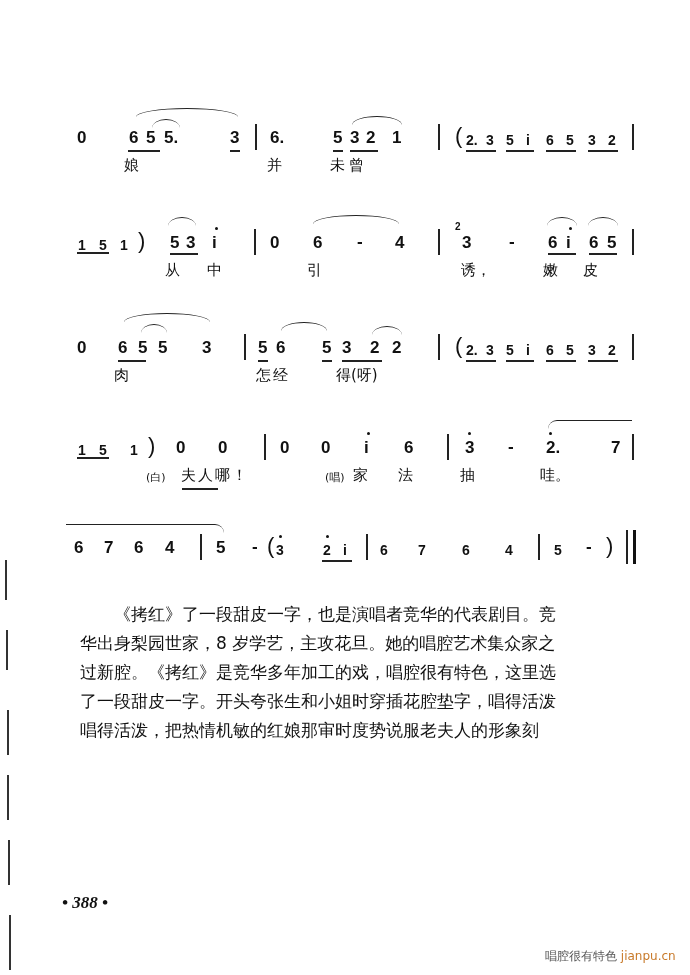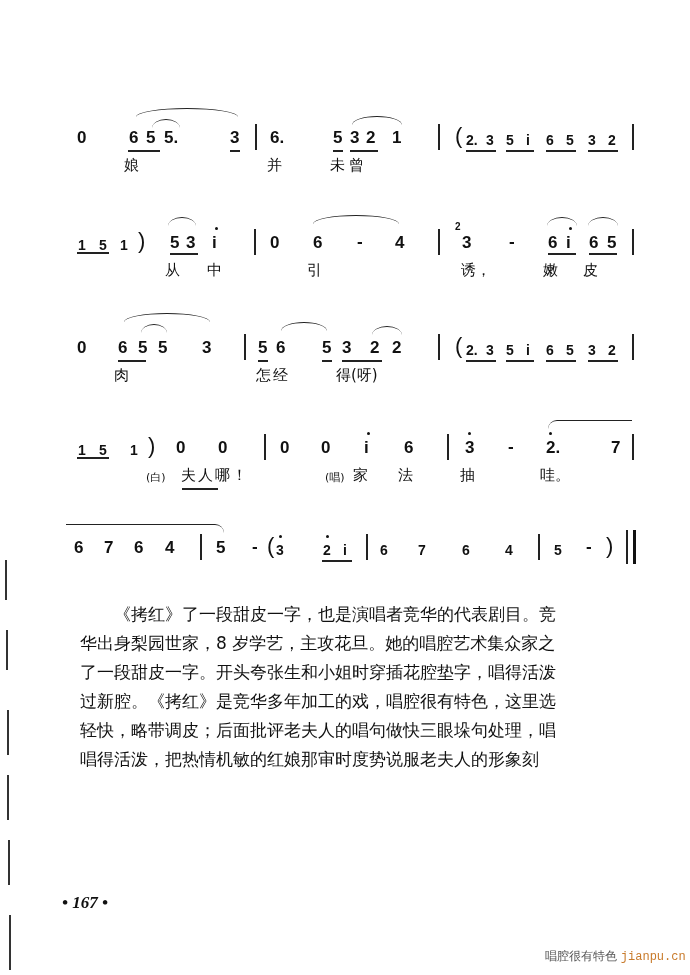--- a/index.html
+++ b/index.html
@@ -237,8 +237,8 @@
 <div class="prose">
   <p style="margin-left:-4px">　　《拷红》了一段甜皮一字，也是演唱者竞华的代表剧目。竞</p>
   <p style="margin-left:-4px">华出身梨园世家，8 岁学艺，主攻花旦。她的唱腔艺术集众家之</p>
+  <p style="margin-left:-4px">过新腔。《拷红》是竞华多年加工的戏，唱腔很有特色，这里选</p>
   <p style="margin-left:-4px">了一段甜皮一字。开头夸张生和小姐时穿插花腔垫字，唱得活泼</p>
-  <p style="margin-left:-4px">过新腔。《拷红》是竞华多年加工的戏，唱腔很有特色，这里选</p>
   <p style="margin-left:-4px">轻快，略带调皮；后面批评老夫人的唱句做快三眼垛句处理，唱</p>
   <p style="margin-left:-4px">唱得活泼，把热情机敏的红娘那审时度势说服老夫人的形象刻</p>
 </div>

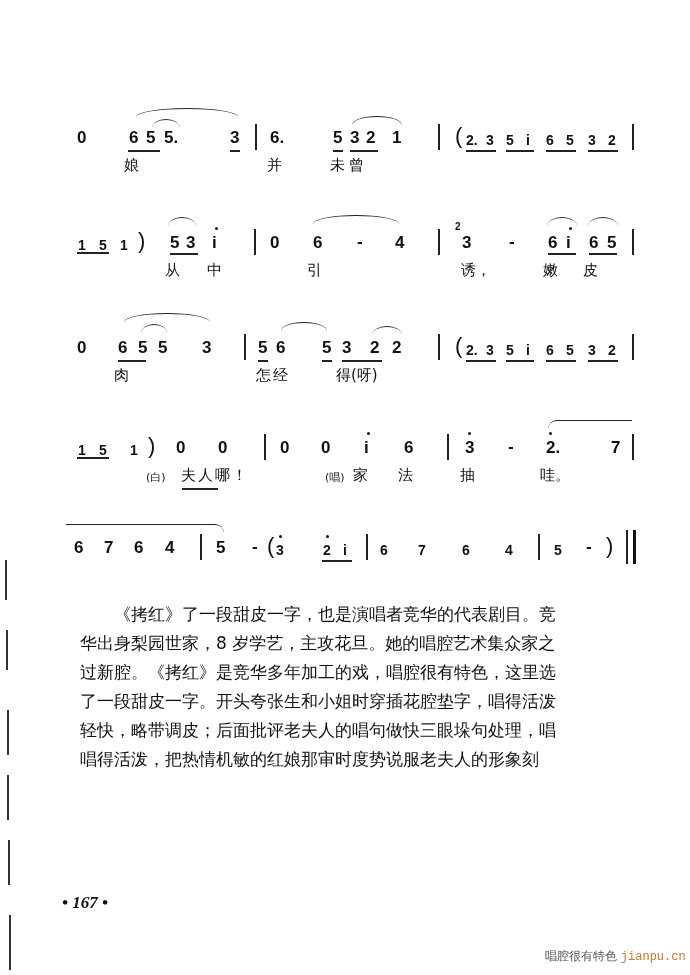--- a/index.html
+++ b/index.html
@@ -239,7 +239,6 @@
   <p style="margin-left:-4px">华出身梨园世家，8 岁学艺，主攻花旦。她的唱腔艺术集众家之</p>
   <p style="margin-left:-4px">过新腔。《拷红》是竞华多年加工的戏，唱腔很有特色，这里选</p>
   <p style="margin-left:-4px">了一段甜皮一字。开头夸张生和小姐时穿插花腔垫字，唱得活泼</p>
-  <p style="margin-left:-4px">轻快，略带调皮；后面批评老夫人的唱句做快三眼垛句处理，唱</p>
   <p style="margin-left:-4px">唱得活泼，把热情机敏的红娘那审时度势说服老夫人的形象刻</p>
 </div>
 

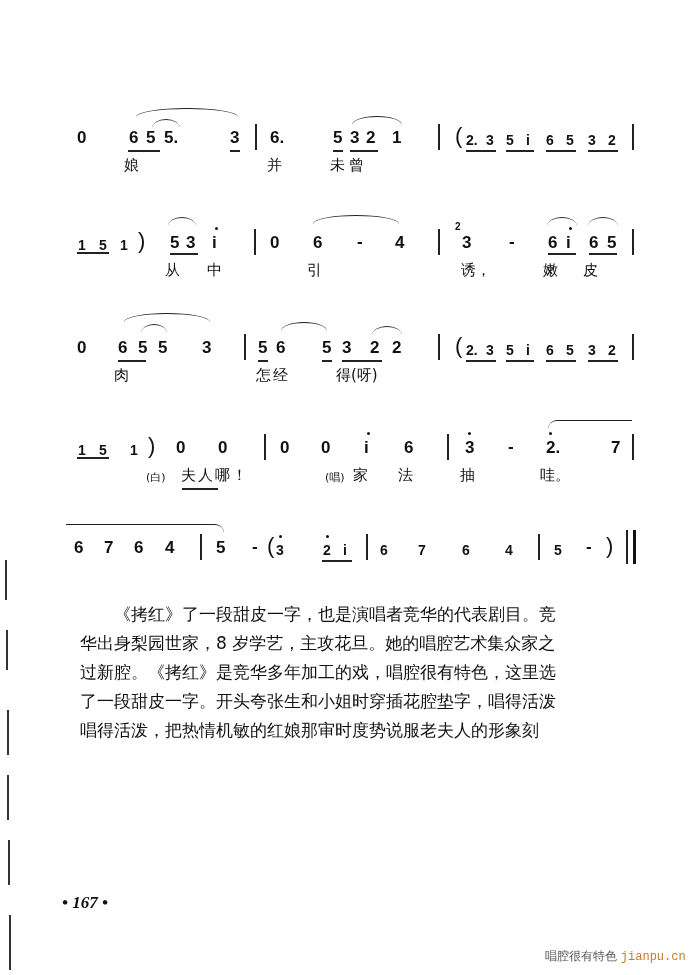--- a/index.html
+++ b/index.html
@@ -242,7 +242,7 @@
   <p style="margin-left:-4px">唱得活泼，把热情机敏的红娘那审时度势说服老夫人的形象刻</p>
 </div>
 
-<div class="page-number">• 167 •</div>
+<div class="page-number">• 388 •</div>
 
 <div class="watermark">
   <span>唱腔很有特色</span>

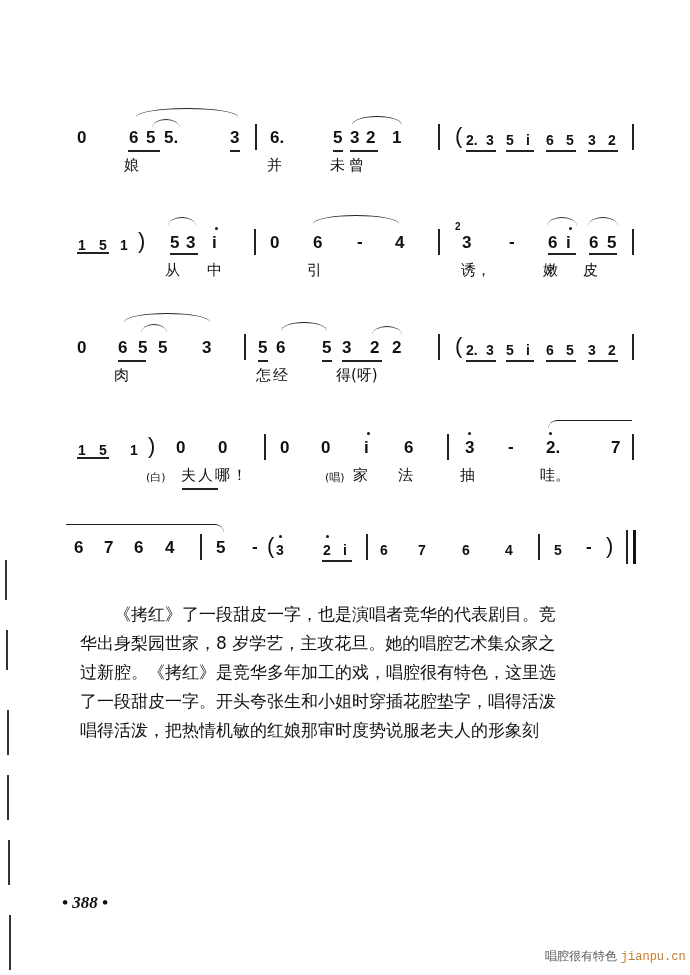--- a/index.html
+++ b/index.html
@@ -39,7 +39,7 @@
   .watermark {
     position:absolute; left:545px; top:948px; font-family:"DejaVu Sans", sans-serif; font-size:12px; color:#555;
   }
-  .watermark .site { color:#c87a2a;font-family:Liberation Mono, monospace; }
+  .watermark .site { color:#c87a2a; }
 </style>
 </head>
 <body>

